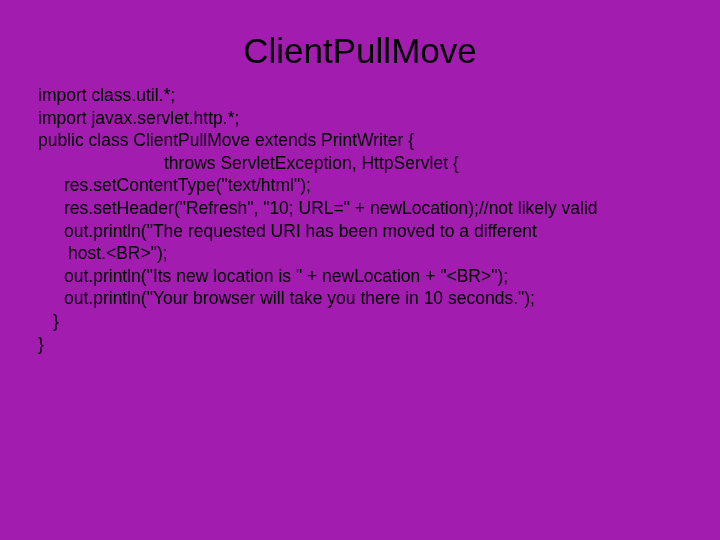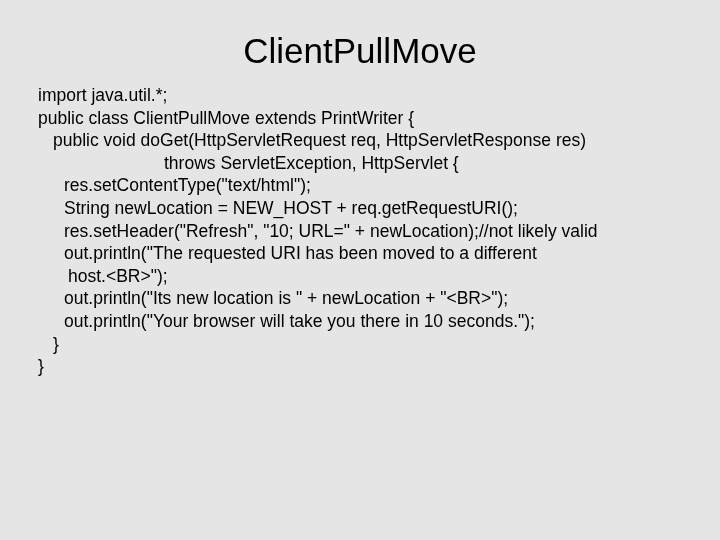--- a/index.html
+++ b/index.html
@@ -17,7 +17,7 @@
     position: relative;
     width: 720px;
     height: 540px;
-    background: #e5e5e5;
+    background: #a21caf;
     box-sizing: border-box;
   }
   .slide-title {

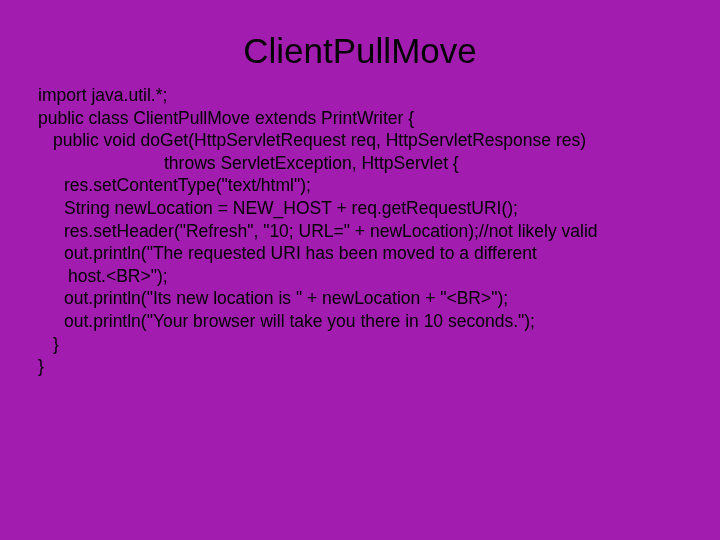--- a/index.html
+++ b/index.html
@@ -64,7 +64,7 @@
   <div class="slide-title">ClientPullMove</div>
 
   <div class="code-body">
-      <span class="code-line ind-0">import java.util.*;</span>
+      <span class="code-line ind-0">import class.util.*;</span>
       <span class="code-line ind-0">public class ClientPullMove extends PrintWriter {</span>
       <span class="code-line ind-1">public void doGet(HttpServletRequest req, HttpServletResponse res)</span>
       <span class="code-line ind-c">throws ServletException, HttpServlet {</span>

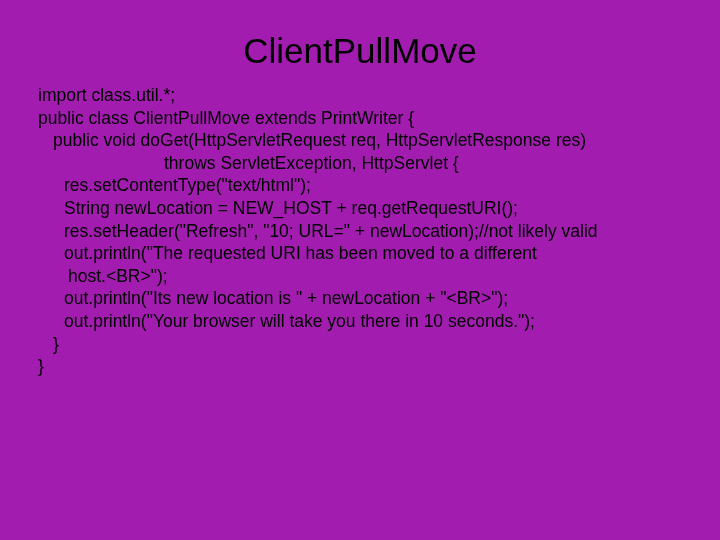--- a/index.html
+++ b/index.html
@@ -65,6 +65,7 @@
 
   <div class="code-body">
       <span class="code-line ind-0">import class.util.*;</span>
+      <span class="code-line ind-0">import javax.servlet.http.*;</span>
       <span class="code-line ind-0">public class ClientPullMove extends PrintWriter {</span>
       <span class="code-line ind-1">public void doGet(HttpServletRequest req, HttpServletResponse res)</span>
       <span class="code-line ind-c">throws ServletException, HttpServlet {</span>

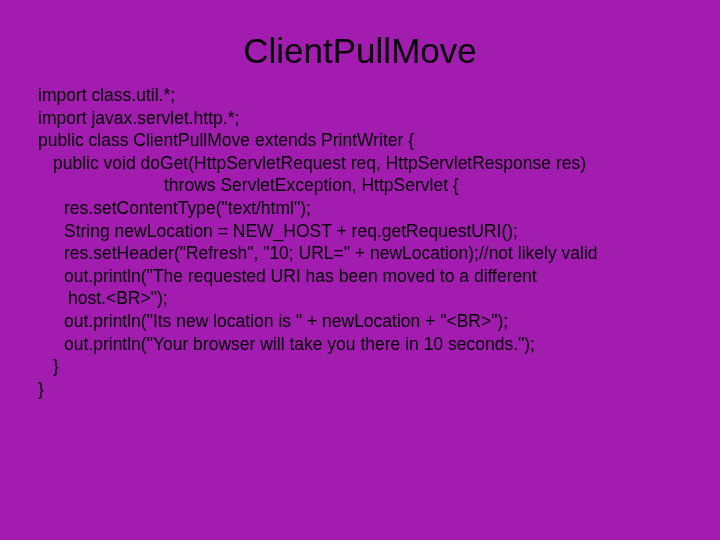--- a/index.html
+++ b/index.html
@@ -67,7 +67,6 @@
       <span class="code-line ind-0">import class.util.*;</span>
       <span class="code-line ind-0">import javax.servlet.http.*;</span>
       <span class="code-line ind-0">public class ClientPullMove extends PrintWriter {</span>
-      <span class="code-line ind-1">public void doGet(HttpServletRequest req, HttpServletResponse res)</span>
       <span class="code-line ind-c">throws ServletException, HttpServlet {</span>
       <span class="code-line ind-2">res.setContentType("text/html");</span>
       <span class="code-line ind-2">String newLocation = NEW_HOST + req.getRequestURI();</span>

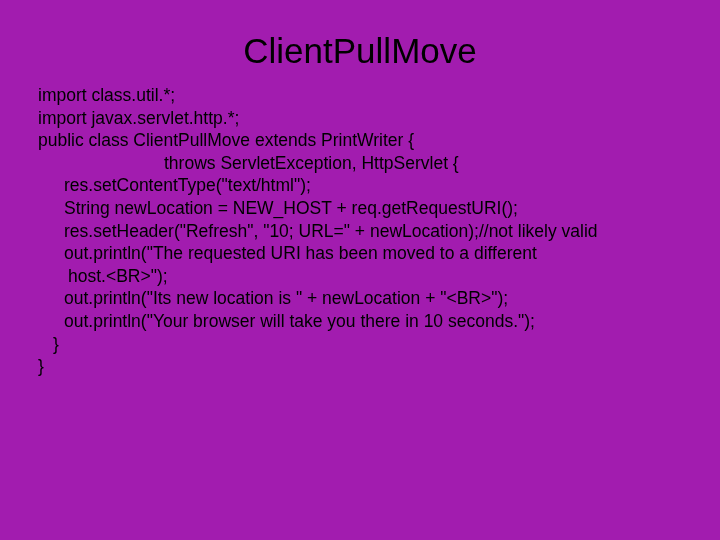--- a/index.html
+++ b/index.html
@@ -69,7 +69,6 @@
       <span class="code-line ind-0">public class ClientPullMove extends PrintWriter {</span>
       <span class="code-line ind-c">throws ServletException, HttpServlet {</span>
       <span class="code-line ind-2">res.setContentType("text/html");</span>
-      <span class="code-line ind-2">String newLocation = NEW_HOST + req.getRequestURI();</span>
       <span class="code-line ind-2">res.setHeader("Refresh", "10; URL=" + newLocation);//not likely valid</span>
       <span class="code-line ind-2">out.println("The requested URI has been moved to a different</span>
       <span class="code-line ind-w">host.&lt;BR&gt;");</span>

